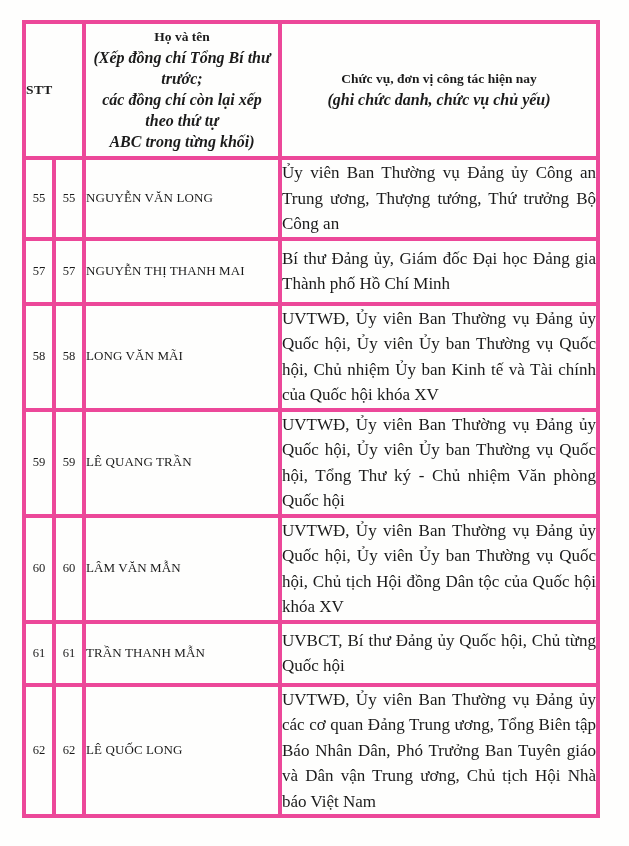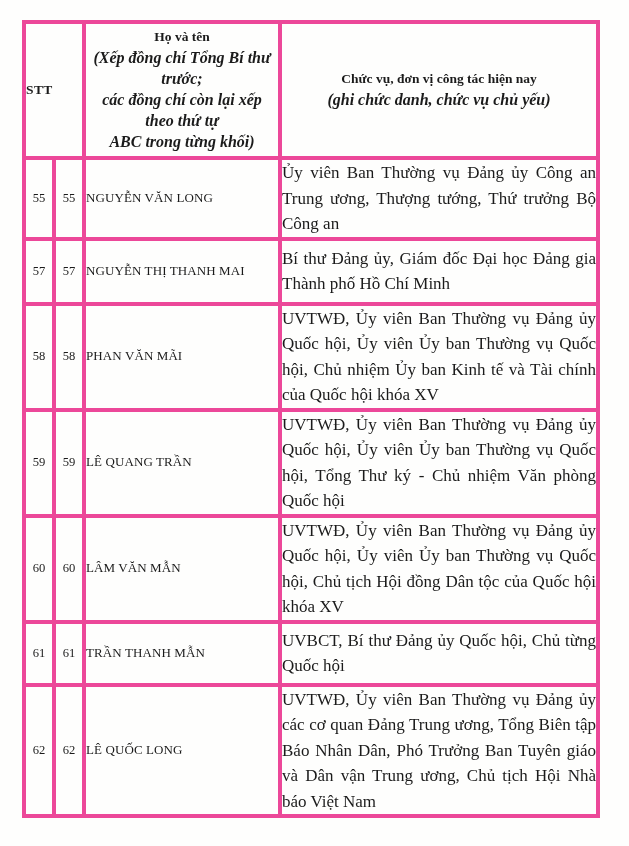--- a/index.html
+++ b/index.html
@@ -169,7 +169,7 @@
         <tr data-h="58">
           <td class="num-cell">58</td>
           <td class="num-cell">58</td>
-          <td class="name-cell">PHAN VĂN MÃI</td>
+          <td class="name-cell">LONG VĂN MÃI</td>
           <td class="role-cell">
               <span class="role-text">UVTWĐ, Ủy viên Ban Thường vụ Đảng ủy Quốc hội, Ủy viên Ủy ban Thường vụ Quốc hội, Chủ nhiệm Ủy ban Kinh tế và Tài chính của Quốc hội khóa XV</span>
             </td>

